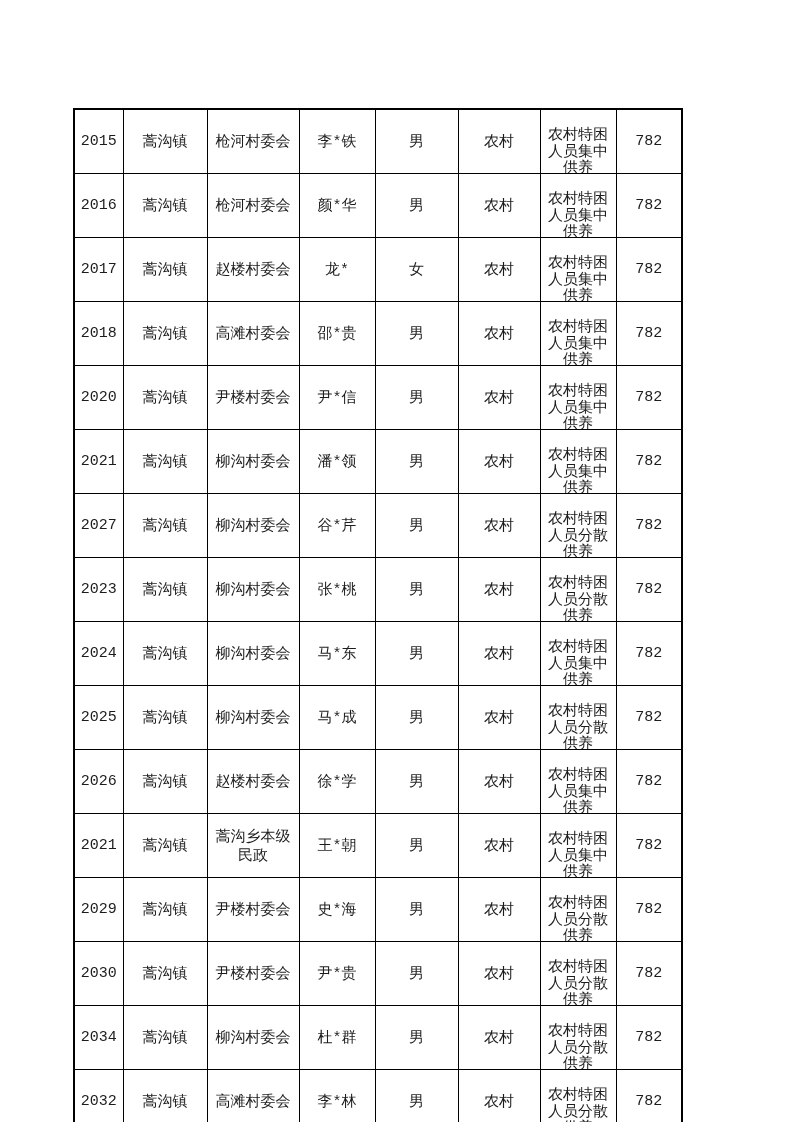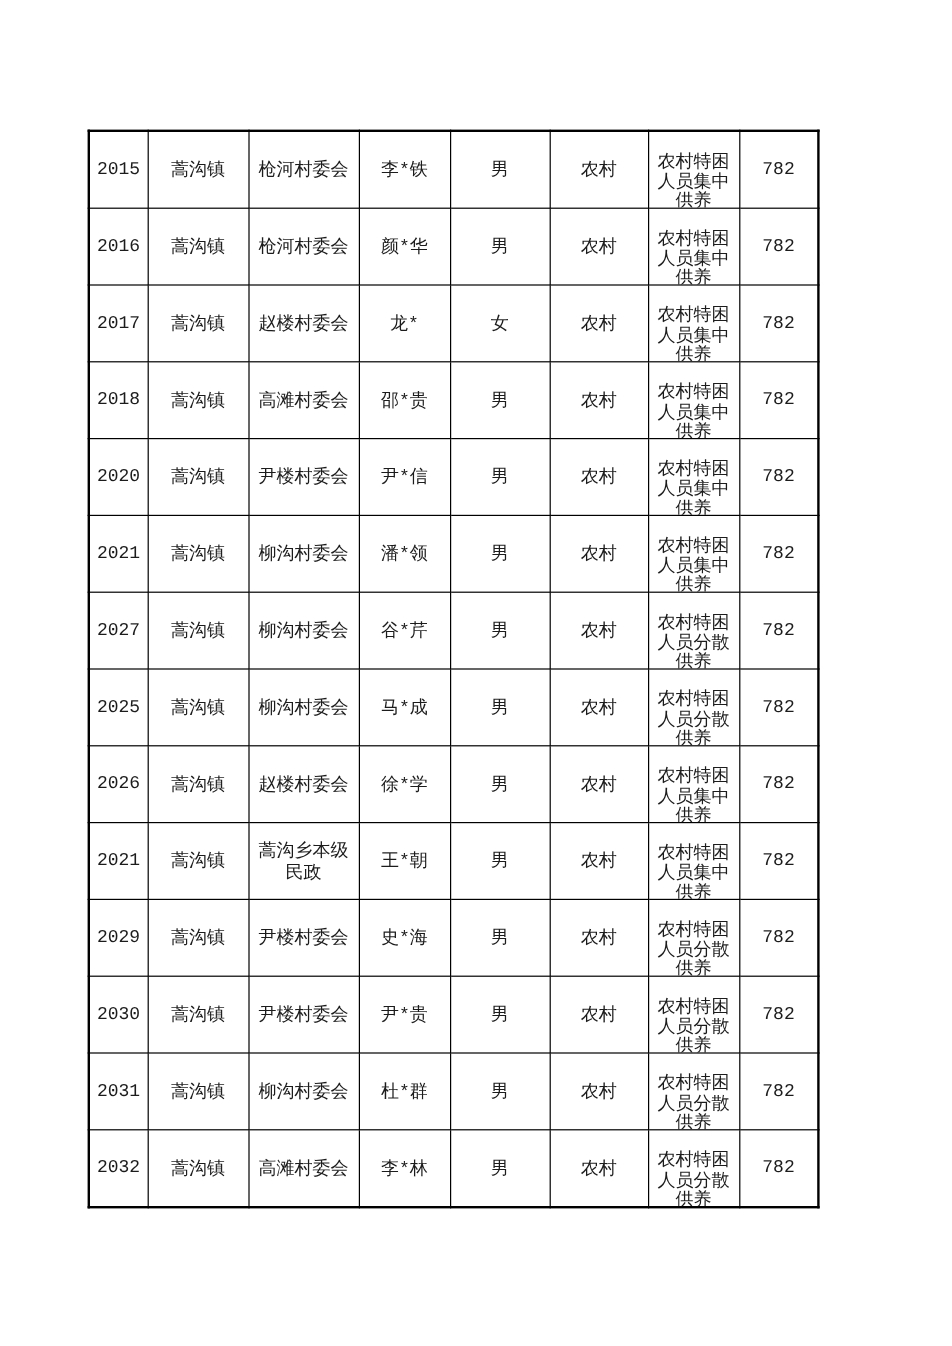--- a/index.html
+++ b/index.html
@@ -166,6 +166,18 @@
     <td class="c-amount">782</td>
   </tr>
 
+  <tr>
+    <td class="c-seq">2023</td>
+    <td class="c-town">蒿沟镇</td>
+    <td class="c-village">柳沟村委会</td>
+    <td class="c-name">张*桃</td>
+    <td class="c-gender">男</td>
+    <td class="c-region">农村</td>
+    <td class="c-category">
+      <div class="cat-clip">农村特困人员分散供养</div>
+    </td>
+    <td class="c-amount">782</td>
+  </tr>
 
 
   <tr>

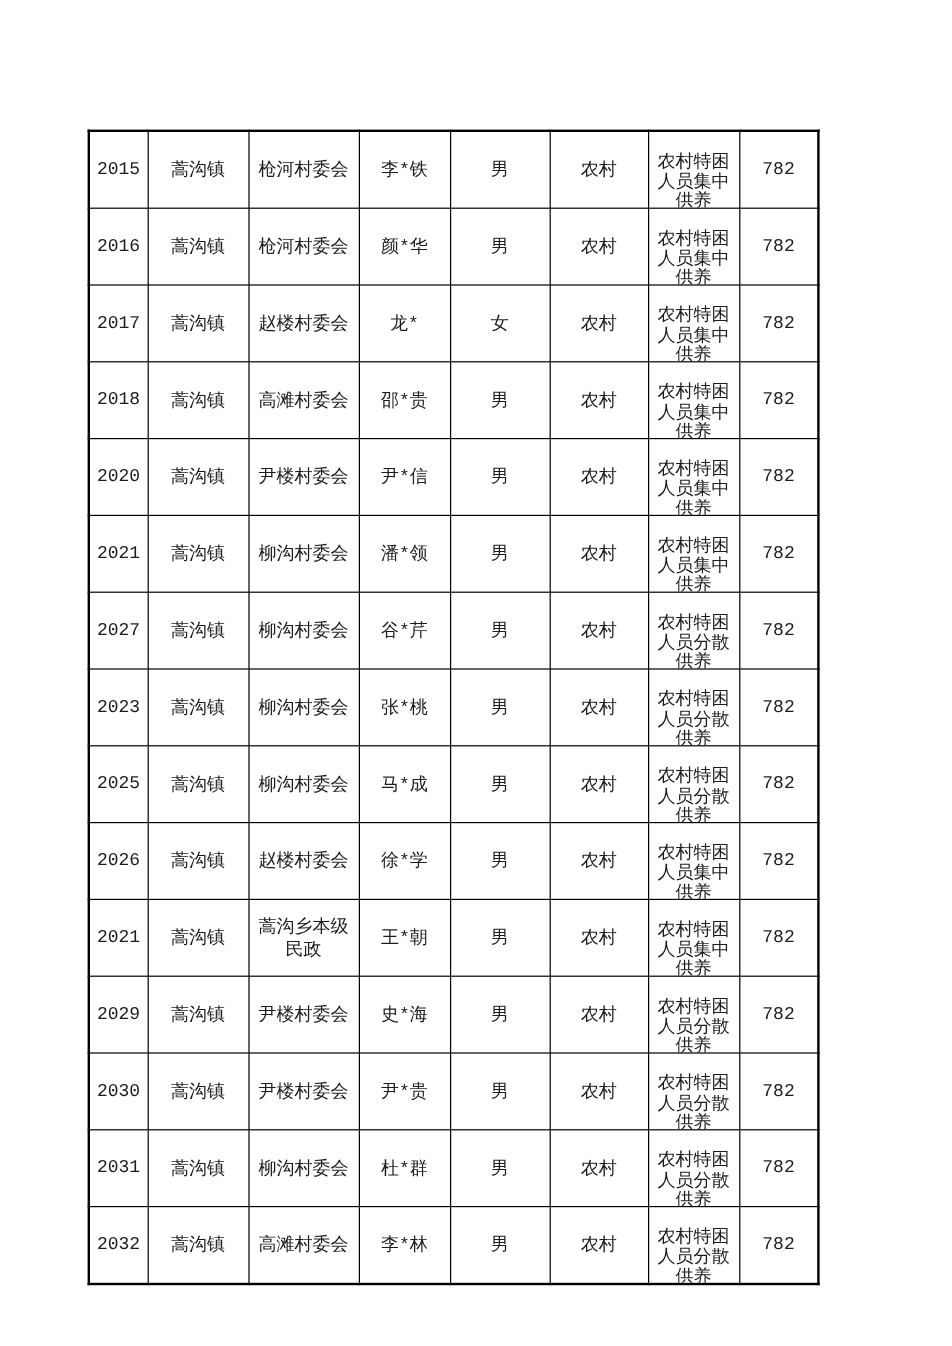--- a/index.html
+++ b/index.html
@@ -179,6 +179,18 @@
     <td class="c-amount">782</td>
   </tr>
 
+  <tr>
+    <td class="c-seq">2024</td>
+    <td class="c-town">蒿沟镇</td>
+    <td class="c-village">柳沟村委会</td>
+    <td class="c-name">马*东</td>
+    <td class="c-gender">男</td>
+    <td class="c-region">农村</td>
+    <td class="c-category">
+      <div class="cat-clip">农村特困人员集中供养</div>
+    </td>
+    <td class="c-amount">782</td>
+  </tr>
 
   <tr>
     <td class="c-seq">2025</td>

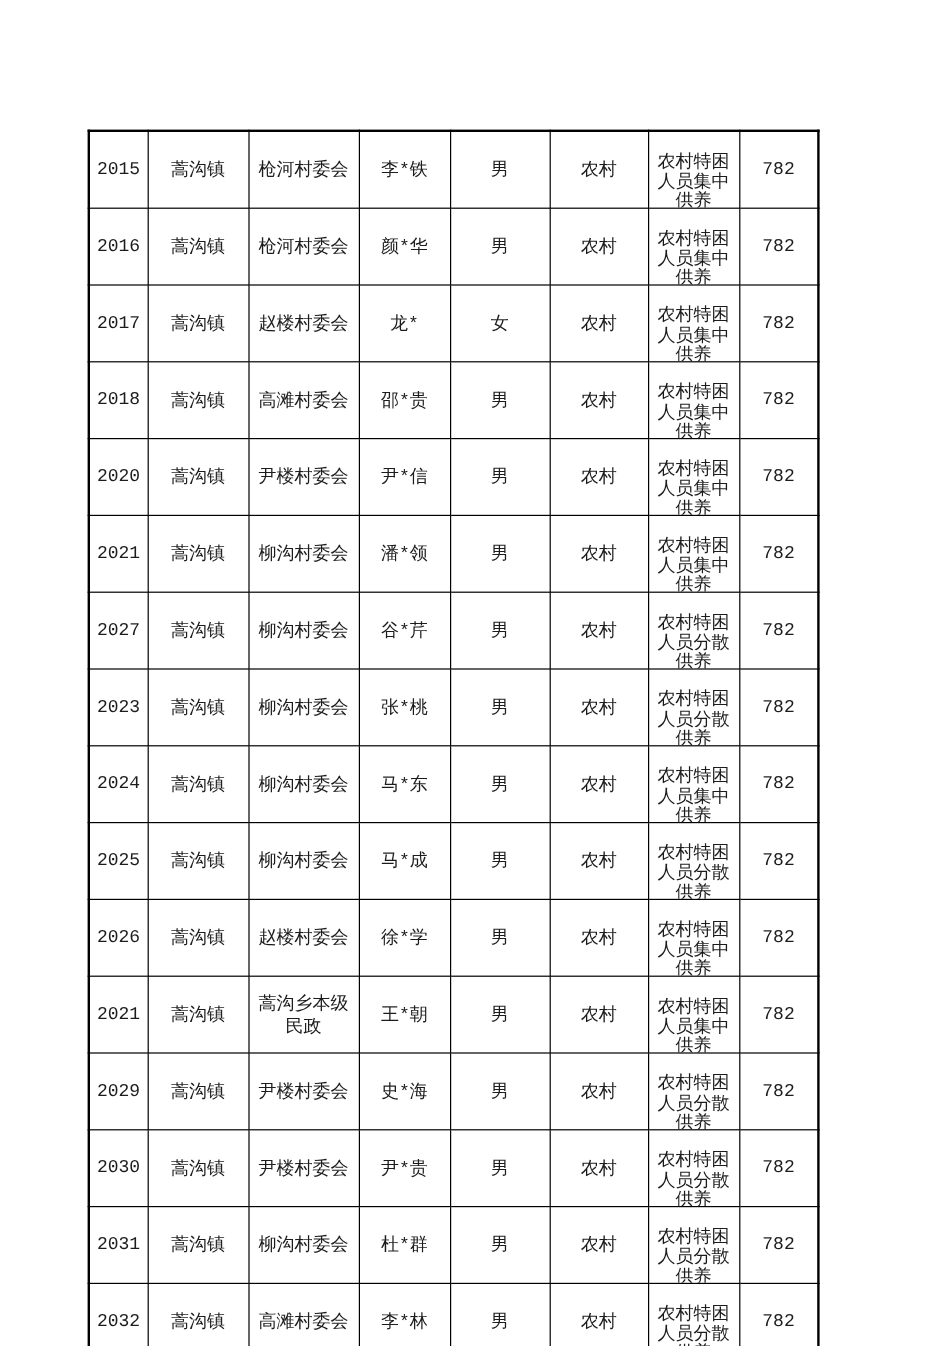--- a/index.html
+++ b/index.html
@@ -259,7 +259,7 @@
   </tr>
 
   <tr>
-    <td class="c-seq">2031</td>
+    <td class="c-seq">2034</td>
     <td class="c-town">蒿沟镇</td>
     <td class="c-village">柳沟村委会</td>
     <td class="c-name">杜*群</td>

